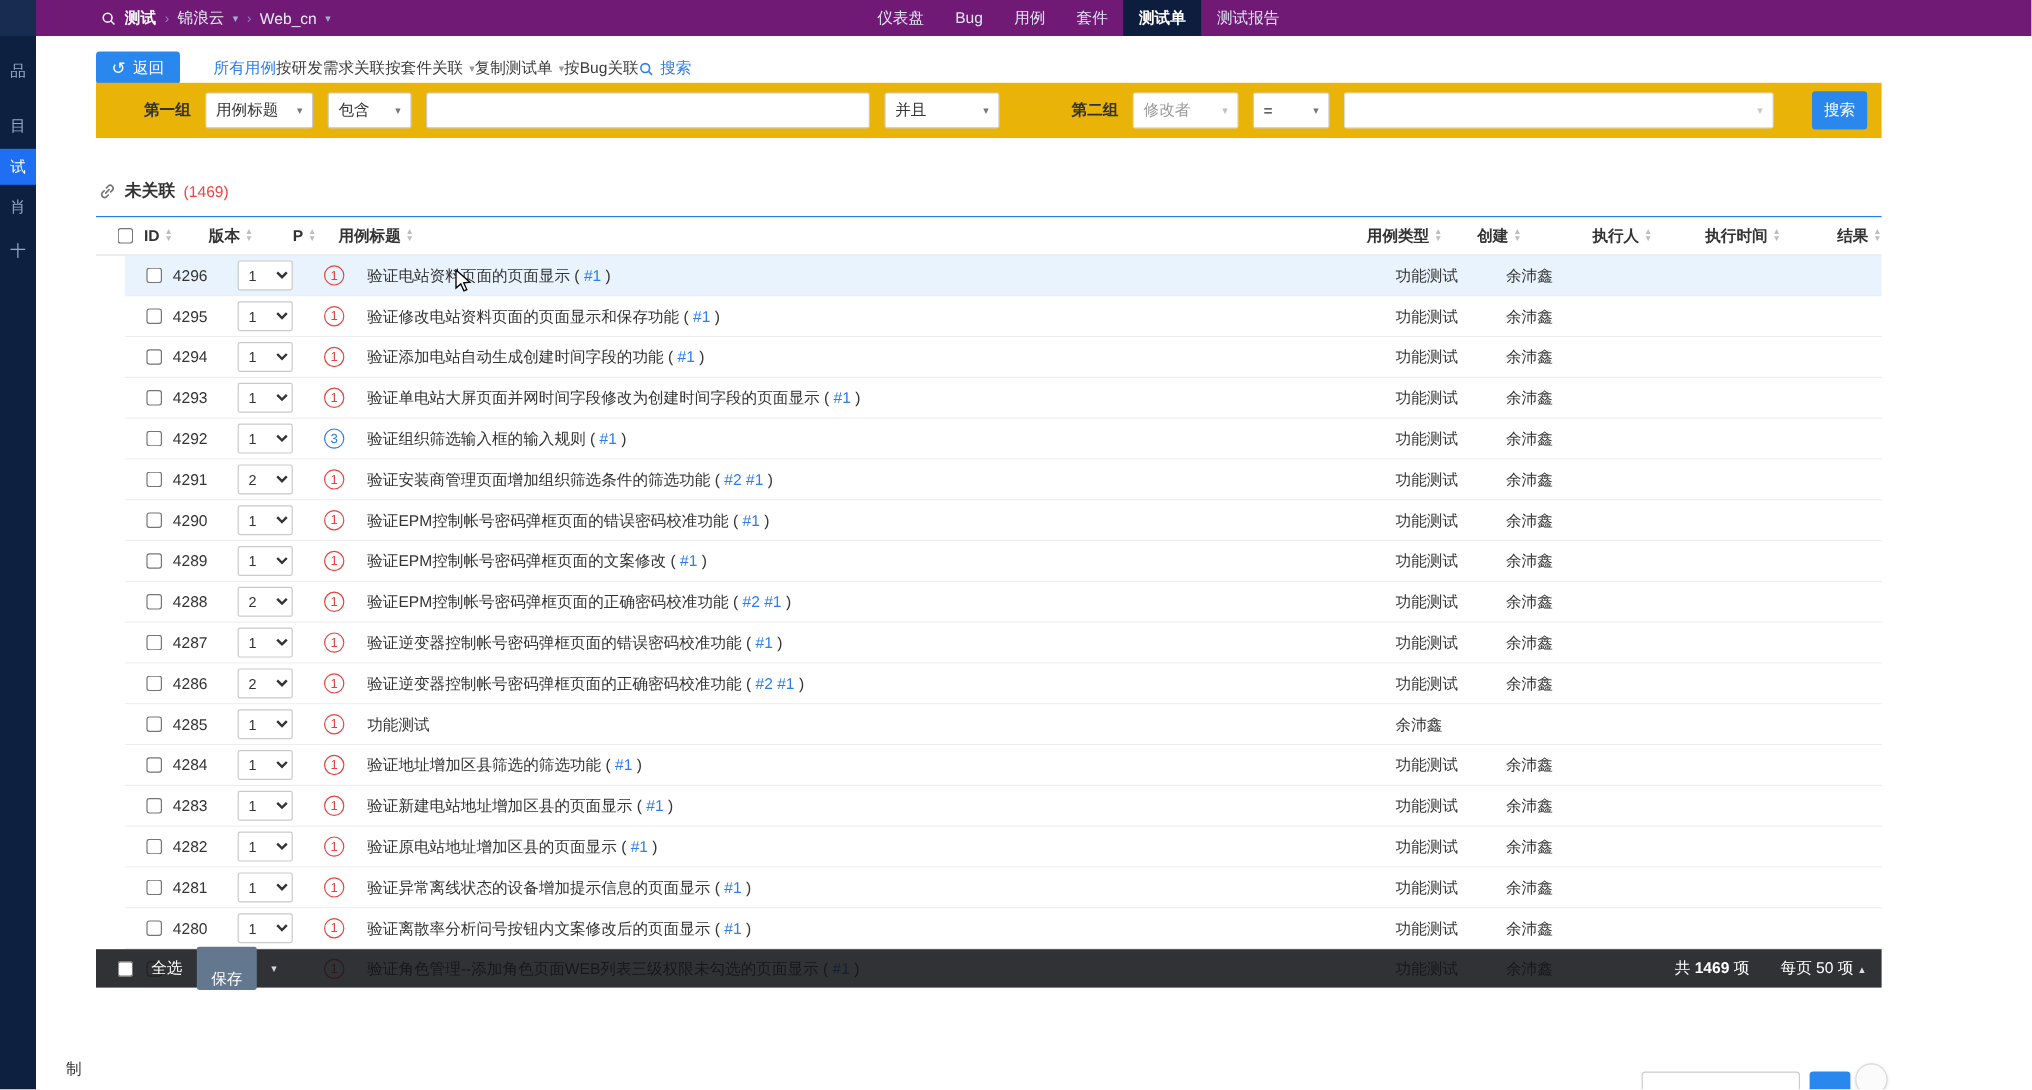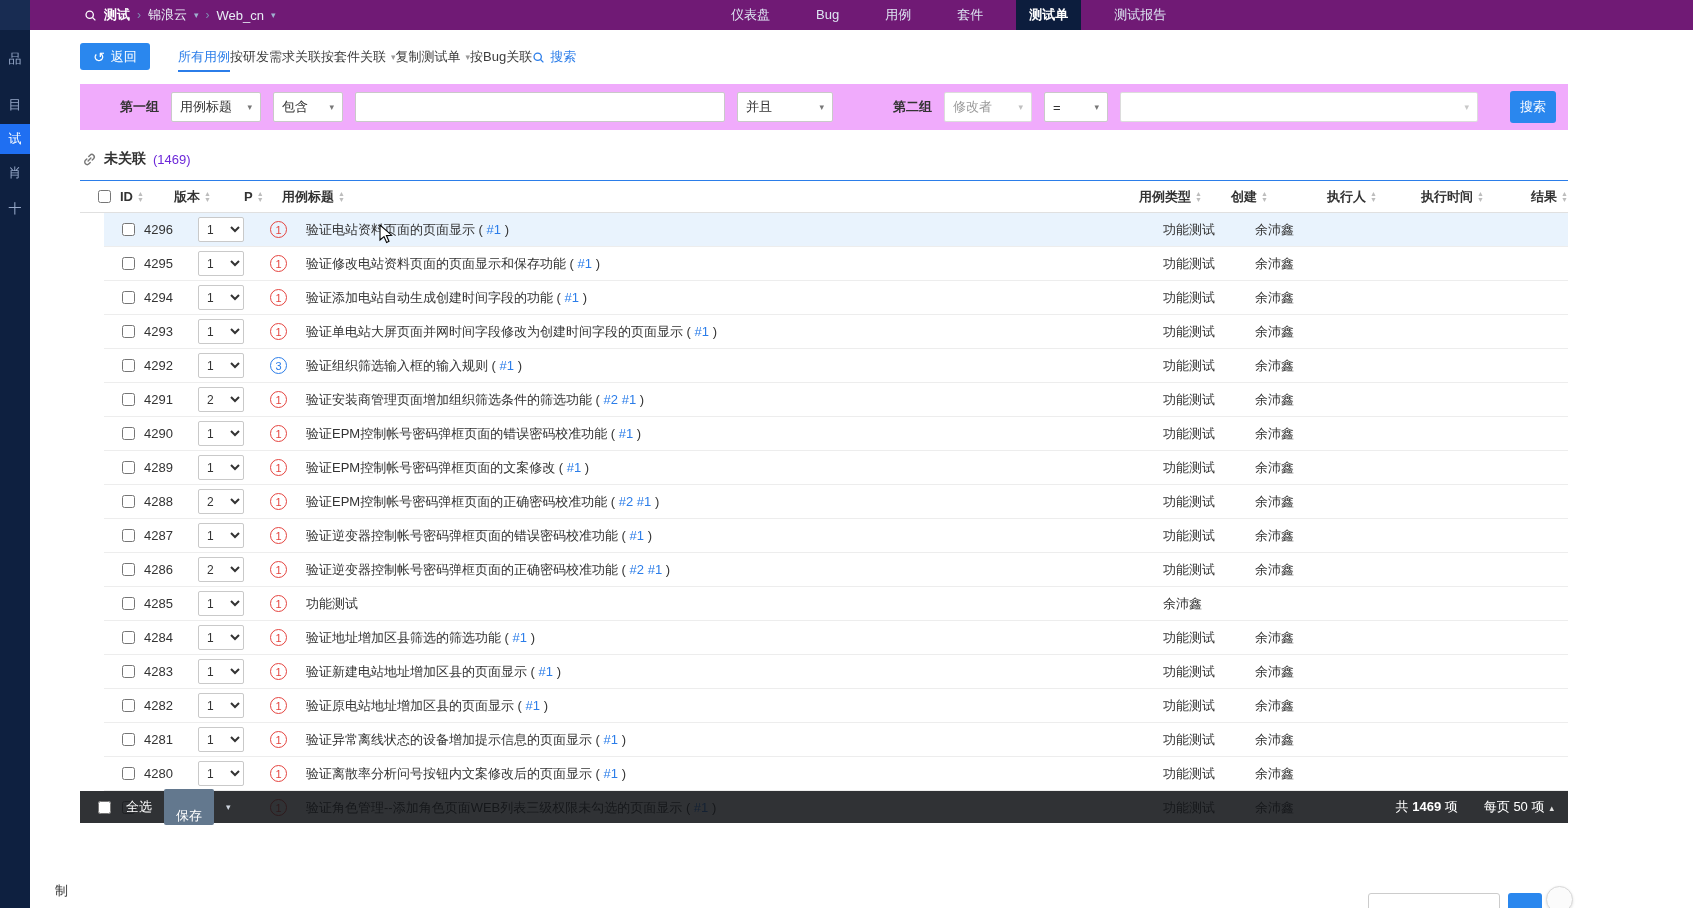--- a/index.html
+++ b/index.html
@@ -13,7 +13,7 @@
   .crumb.first { font-weight:700; color:#fff; }
   .crumb-sep { color:#7e8db0; font-size:12px; }
   .crumb-caret { color:#9fb0cf; font-size:9px; }
-  .main-menu { position:absolute; left:688px; top:0; height:48px; display:flex;gap:20px; }
+  .main-menu { position:absolute; left:688px; top:0; height:48px; display:flex; }
   .nav-item { height:30px; line-height:30px; padding:0 13px; color:#dde5f2; font-size:13px; cursor:pointer; white-space:nowrap; }
   .nav-item.active { background:#0c1d3d; color:#fff; font-weight:700; }
 

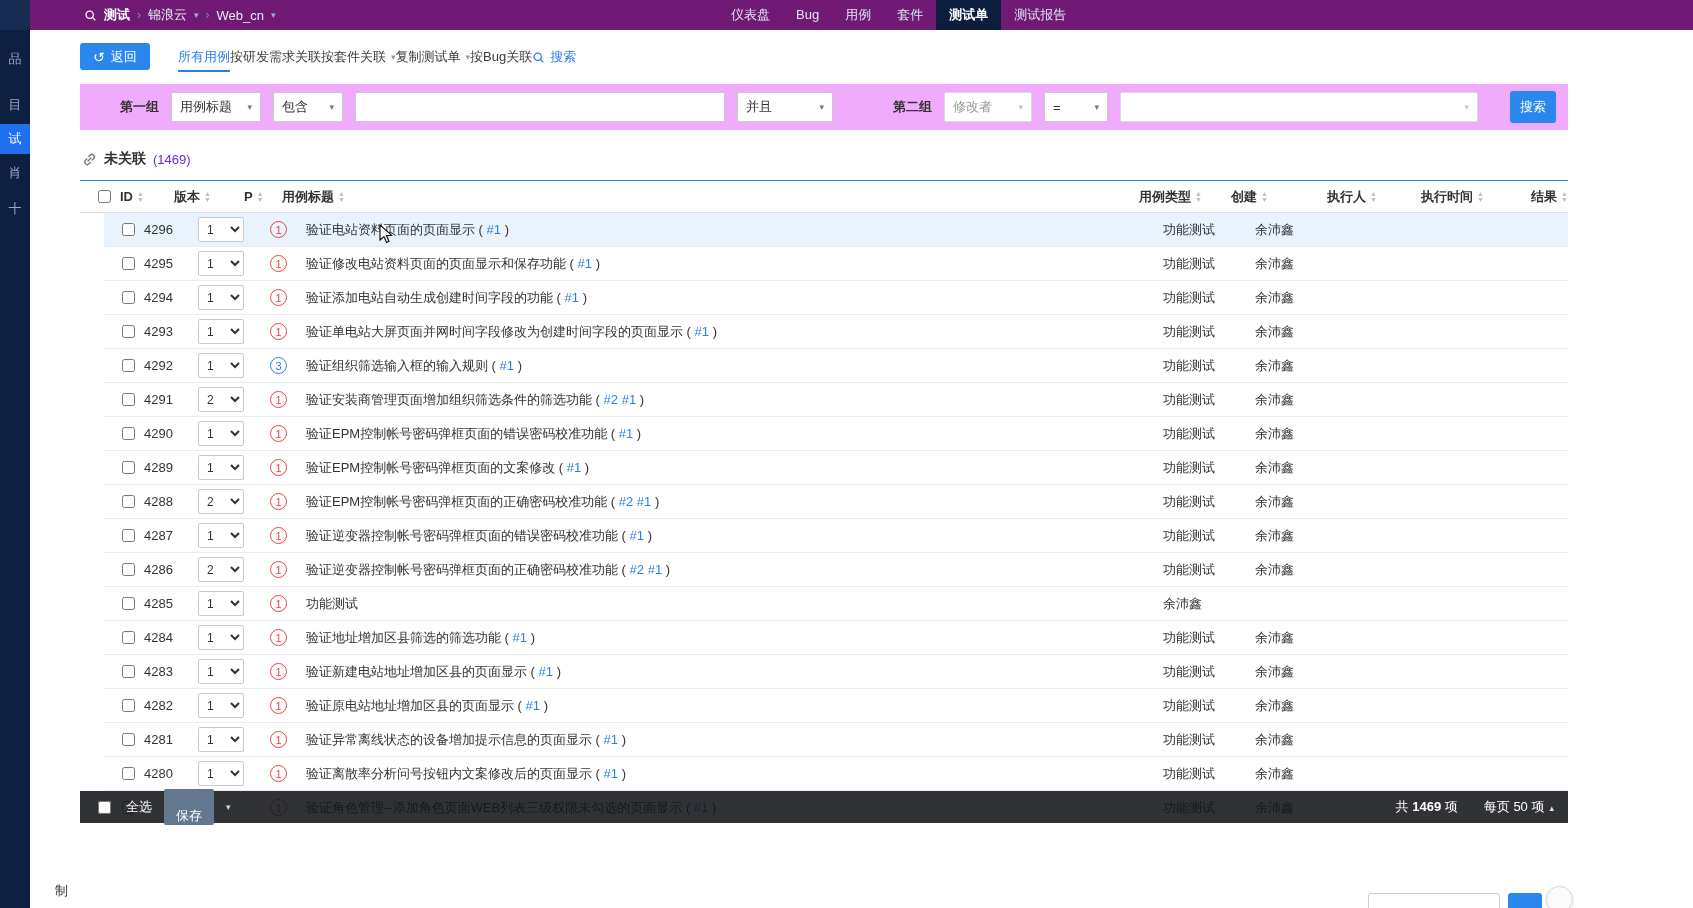--- a/index.html
+++ b/index.html
@@ -40,7 +40,7 @@
   .tab-ic { display:inline-flex; }
 
   
-  .filterbar { position:absolute; left:80px; top:84px; width:1488px; height:46px; background:#f0abfc; display:flex; align-items:center; gap:12px; padding:0 12px 0 40px; }
+  .filterbar { position:absolute; left:80px; top:69px; width:1488px; height:46px; background:#eab308; display:flex; align-items:center; gap:12px; padding:0 12px 0 40px; }
   .f-label { font-size:13px; font-weight:700; color:#333; white-space:nowrap; }
   .sel { display:flex; align-items:center; justify-content:space-between; background:#fff; border:1px solid #c9c9c9; border-radius:2px; height:30px; padding:0 8px; font-size:13px; color:#333; cursor:pointer; }
   .sel .sel-caret { color:#777; font-size:9px; margin-left:8px; }

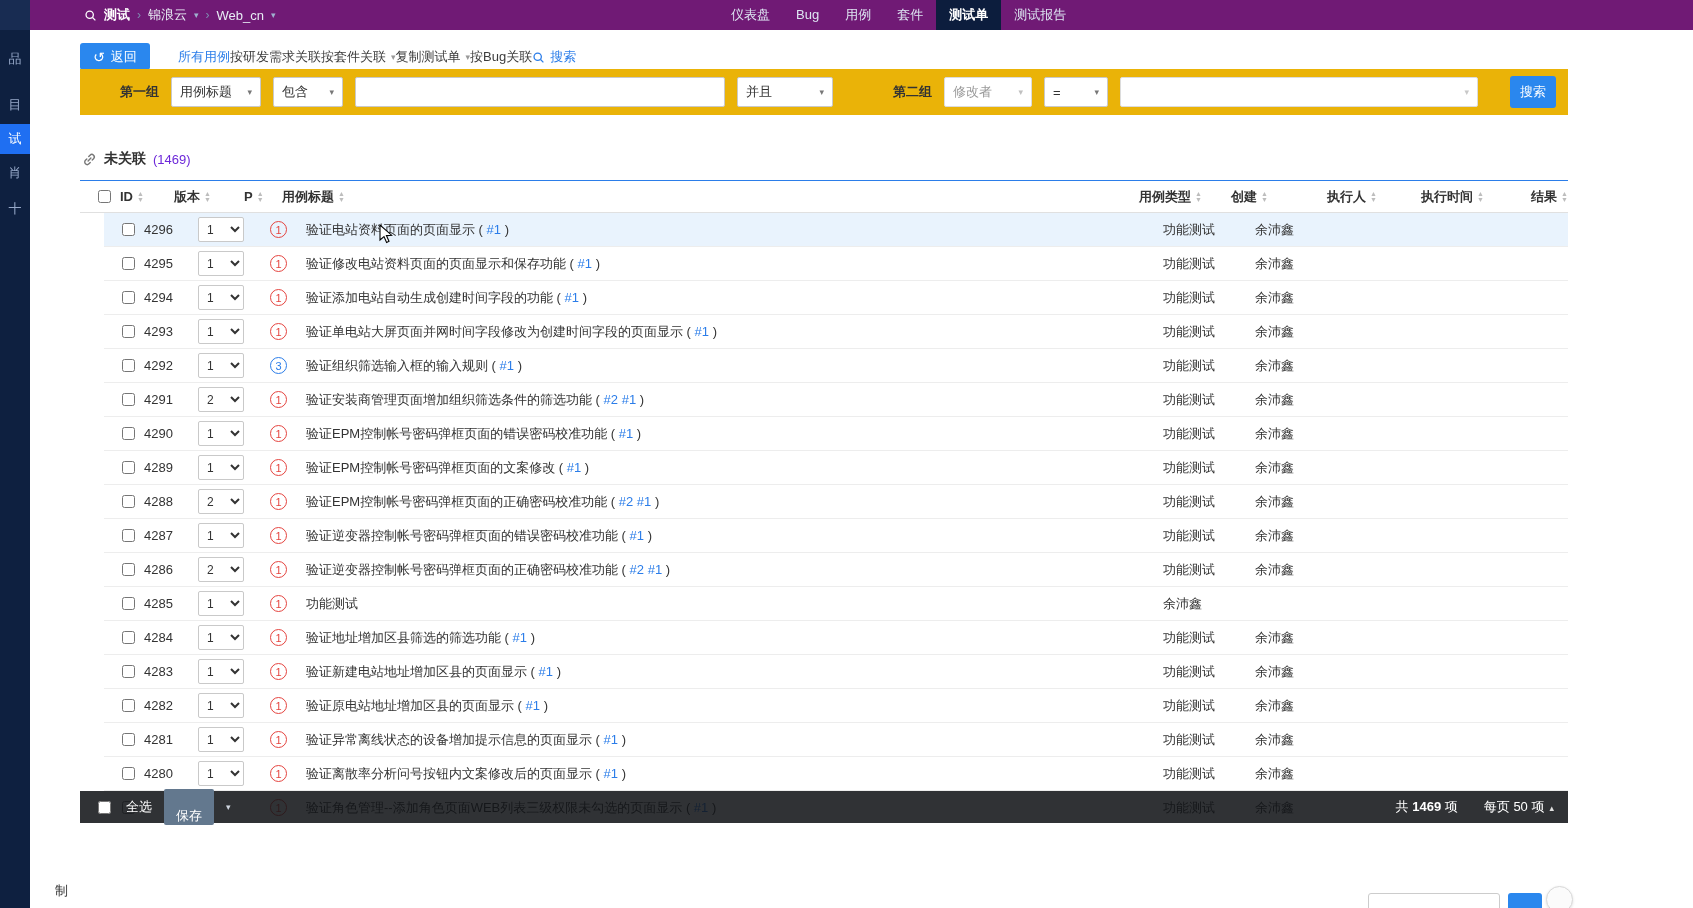--- a/index.html
+++ b/index.html
@@ -56,7 +56,7 @@
   
   .section { position:absolute; left:82px; top:150px; display:flex; align-items:center; gap:7px; }
   .section .ttl { font-size:14px; font-weight:700; }
-  .section .cnt { font-size:13px; color:#6d28d9; }
+  .section .cnt { font-size:13px; color:#ef4444; }
 
   
   .table { position:absolute; left:80px; top:180px; width:1488px; border-top:1px solid #2b7de9; }

